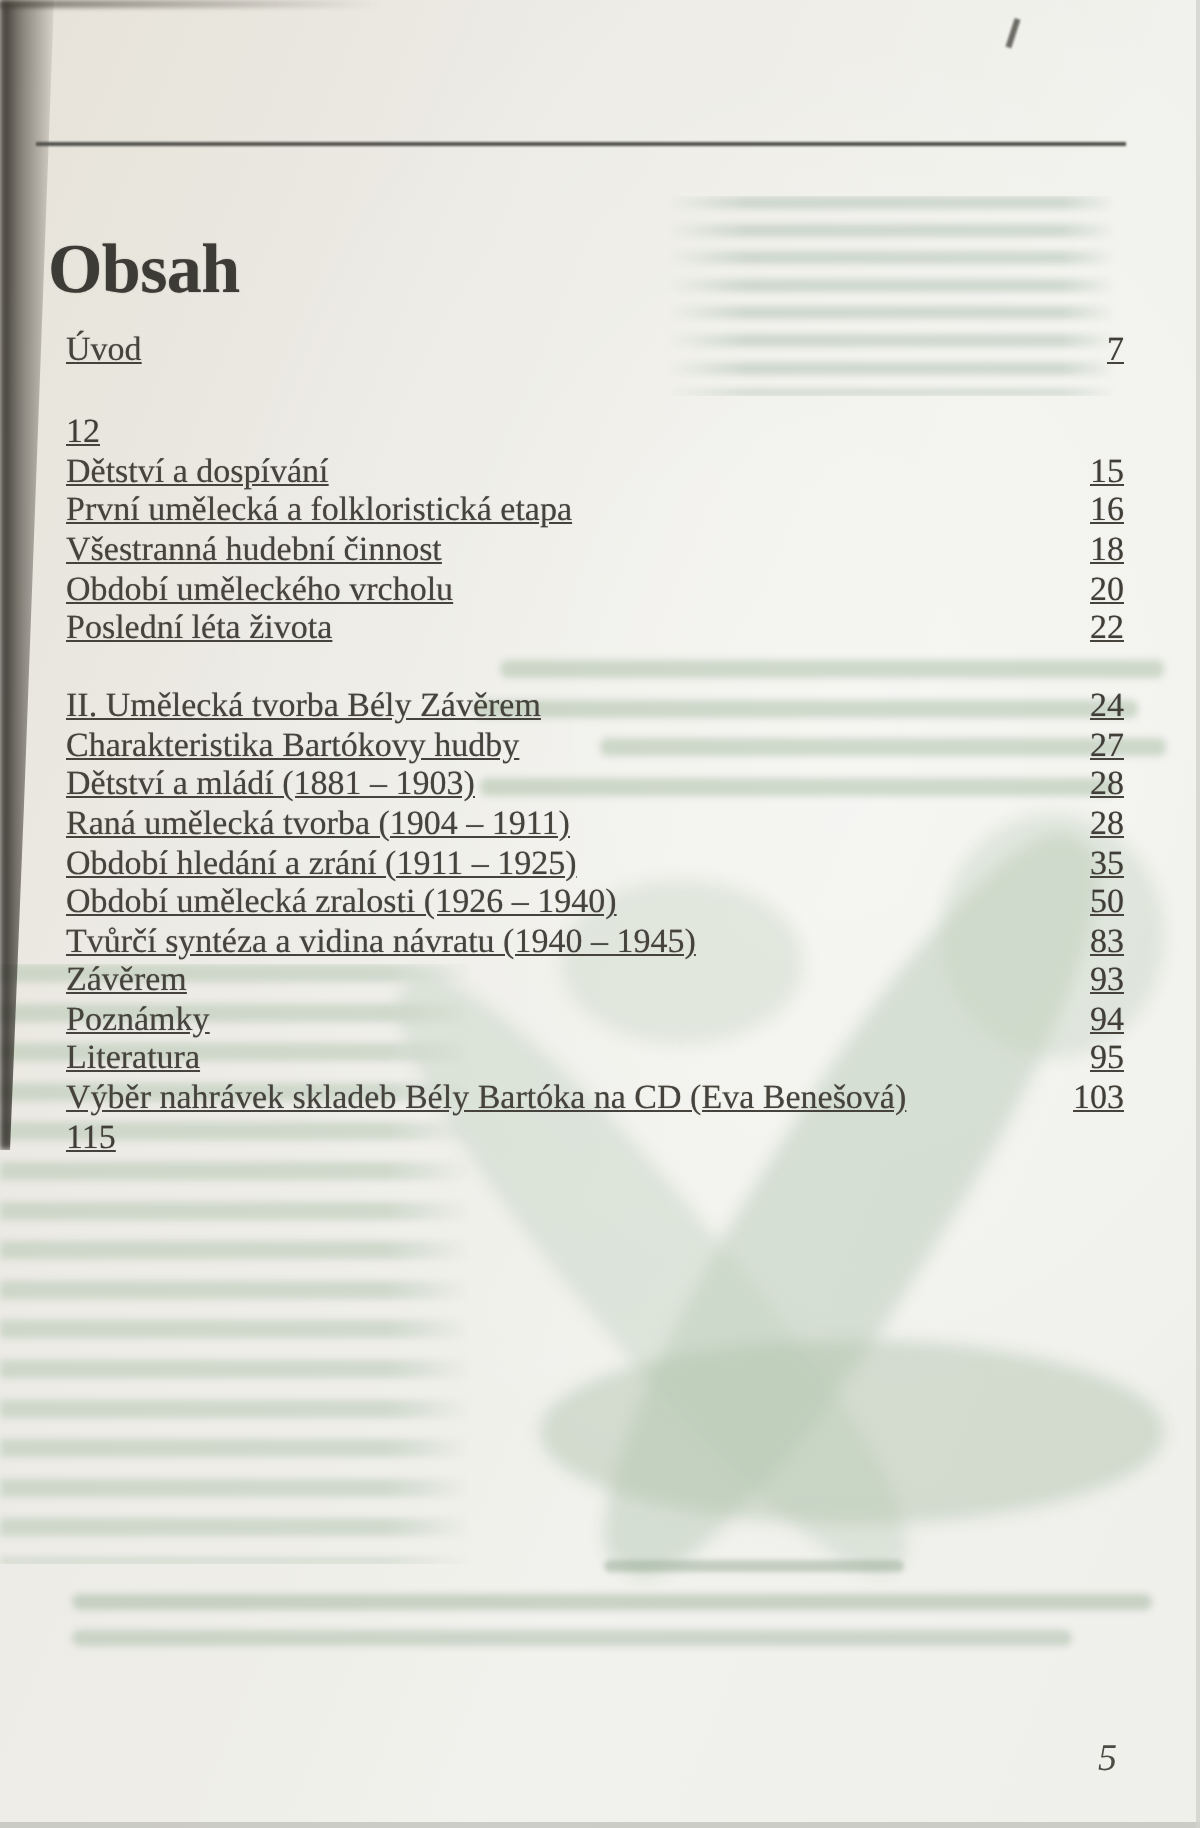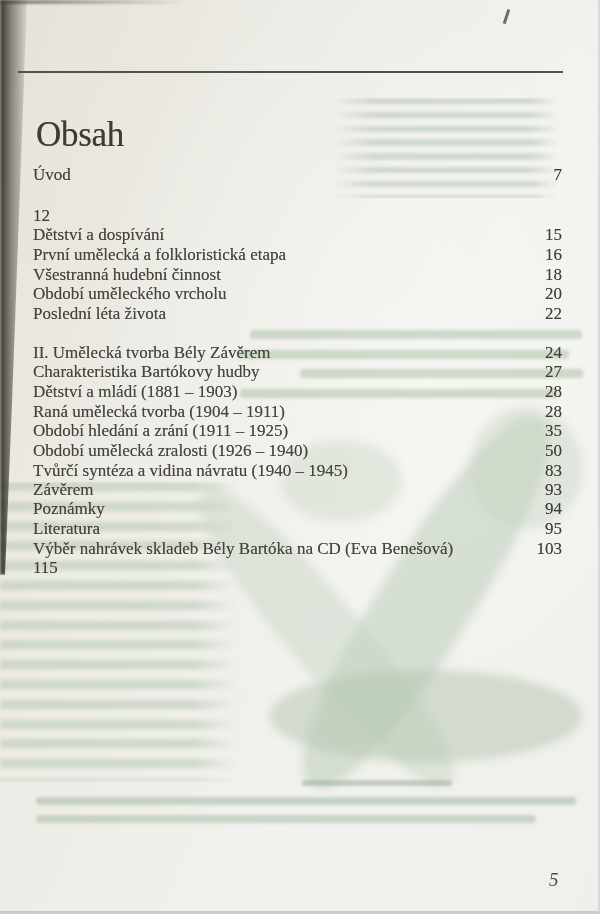--- a/index.html
+++ b/index.html
@@ -47,8 +47,8 @@
     background:#52524c;filter:blur(0.4px);
   }
   .title{
-    position:absolute;left:36px;top:94px;
-    font-size:35px;font-weight:400;color:#3c3b35;
+    position:absolute;left:24px;top:94px;
+    font-size:35px;font-weight:700;color:#3c3b35;
     letter-spacing:-0.3px;line-height:1;
     text-shadow:0 0 0.6px rgba(60,59,53,0.6);
   }

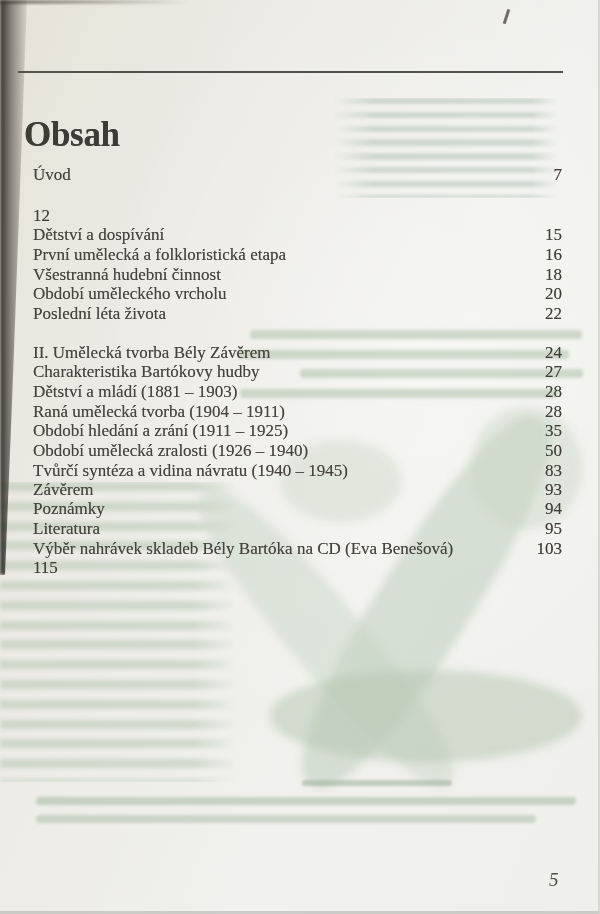--- a/index.html
+++ b/index.html
@@ -63,10 +63,11 @@
   .g2{top:343px;}
   .g3{top:480px;}
   .toc-row{
-    display:flex;justify-content:space-between;align-items:flex-end;
+    display:flex;justify-content:space-between;align-items:flex-start;
     height:19.7px;
     font-size:17px;color:#45433c;
     text-shadow:0 0 0.5px rgba(69,67,60,0.55);
+    text-decoration:underline;
   }
   .toc-label{white-space:nowrap;}
   .toc-page{color:#403e37;}

